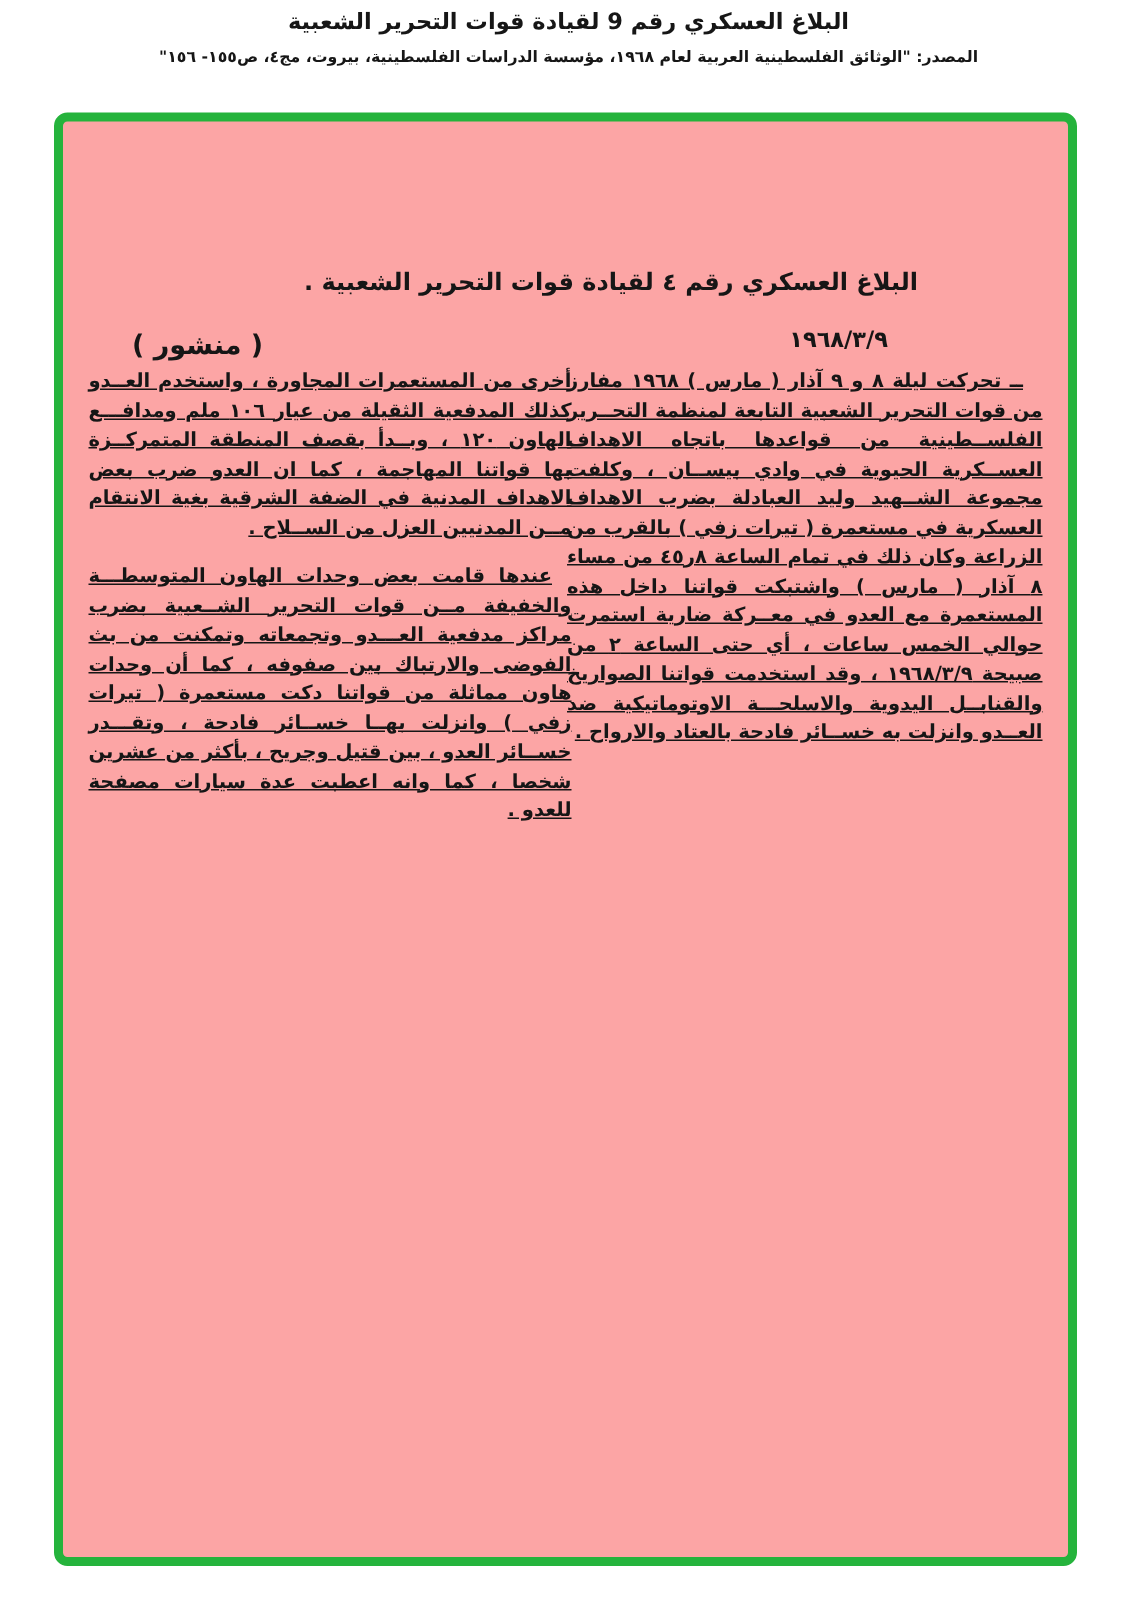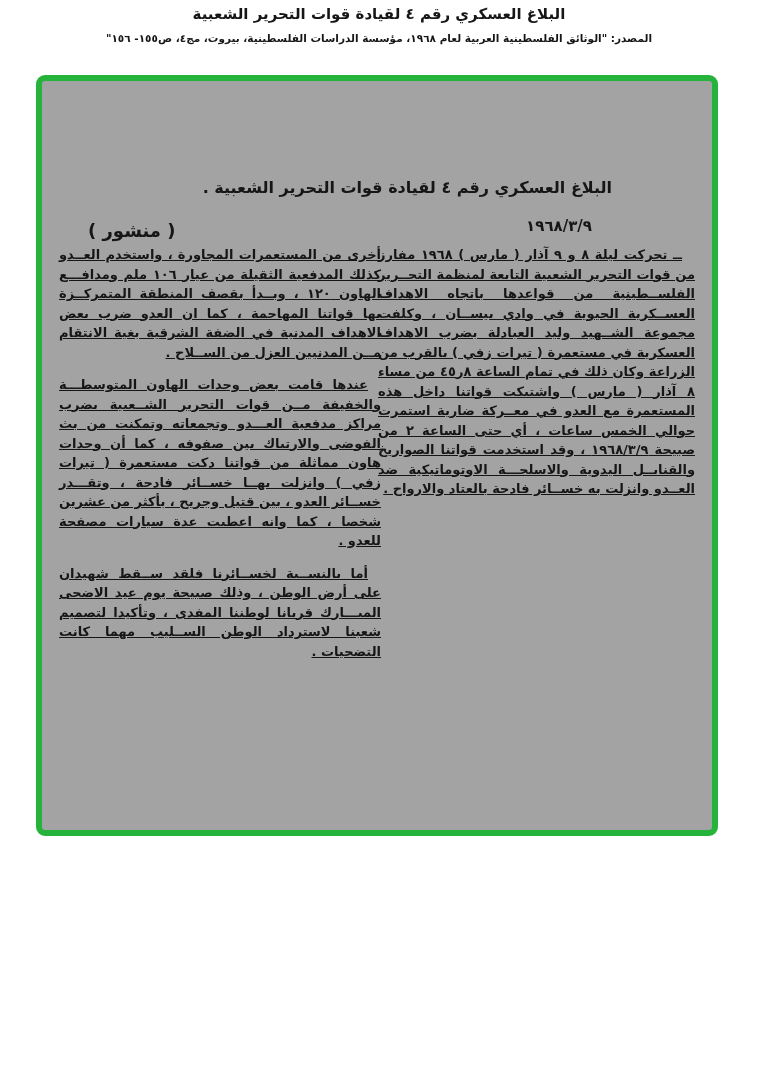--- a/index.html
+++ b/index.html
@@ -95,7 +95,7 @@
 <body>
 
 <div class="outer-header">
-  <div class="outer-title">البلاغ العسكري رقم ٤ لقيادة قوات التحرير الشعبية</div>
+  <div class="outer-title">البلاغ العسكري رقم 9 لقيادة قوات التحرير الشعبية</div>
   <div class="outer-source">المصدر: "الوثائق الفلسطينية العربية لعام ١٩٦٨، مؤسسة الدراسات الفلسطينية، بيروت، مج٤، ص١٥٥- ١٥٦"</div>
 </div>
 

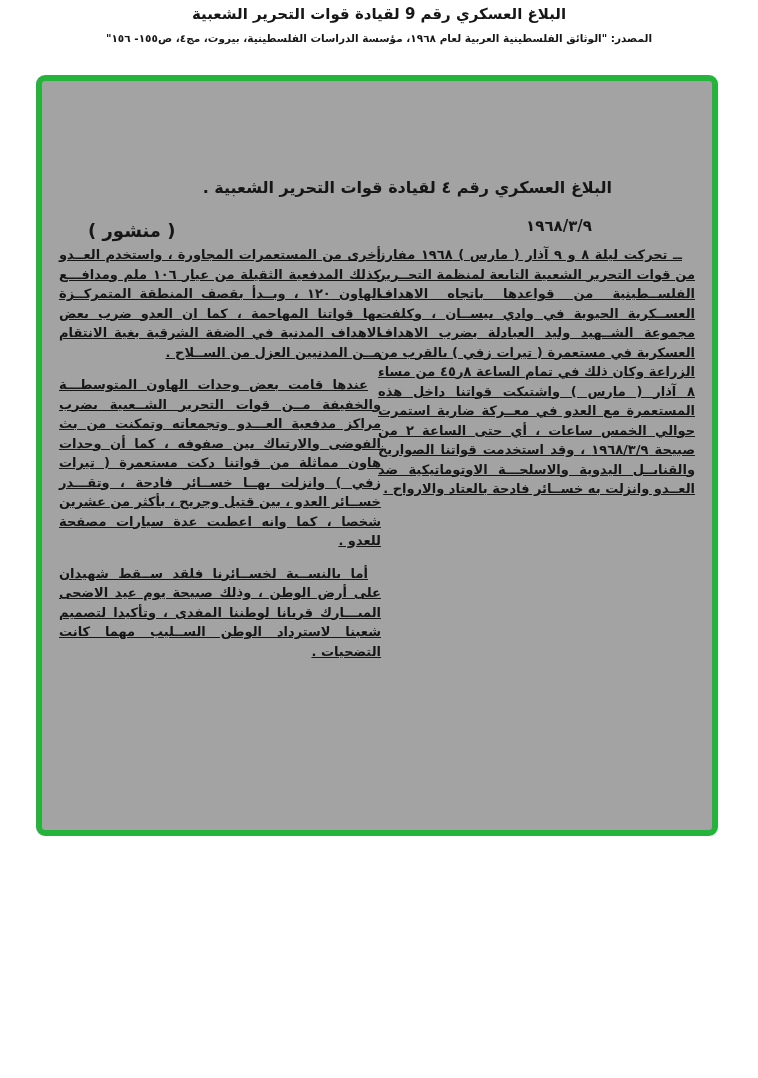--- a/index.html
+++ b/index.html
@@ -38,11 +38,11 @@
     left: 36px;
     top: 75px;
     width: 682px;
-    height: 761px;
+    height: 969px;
     box-sizing: border-box;
     border: 6px solid #25b33c;
     border-radius: 9px;
-    background: #a3a3a3;
+    background: #fca5a5;
   }
   .doc-title {
     position: absolute;

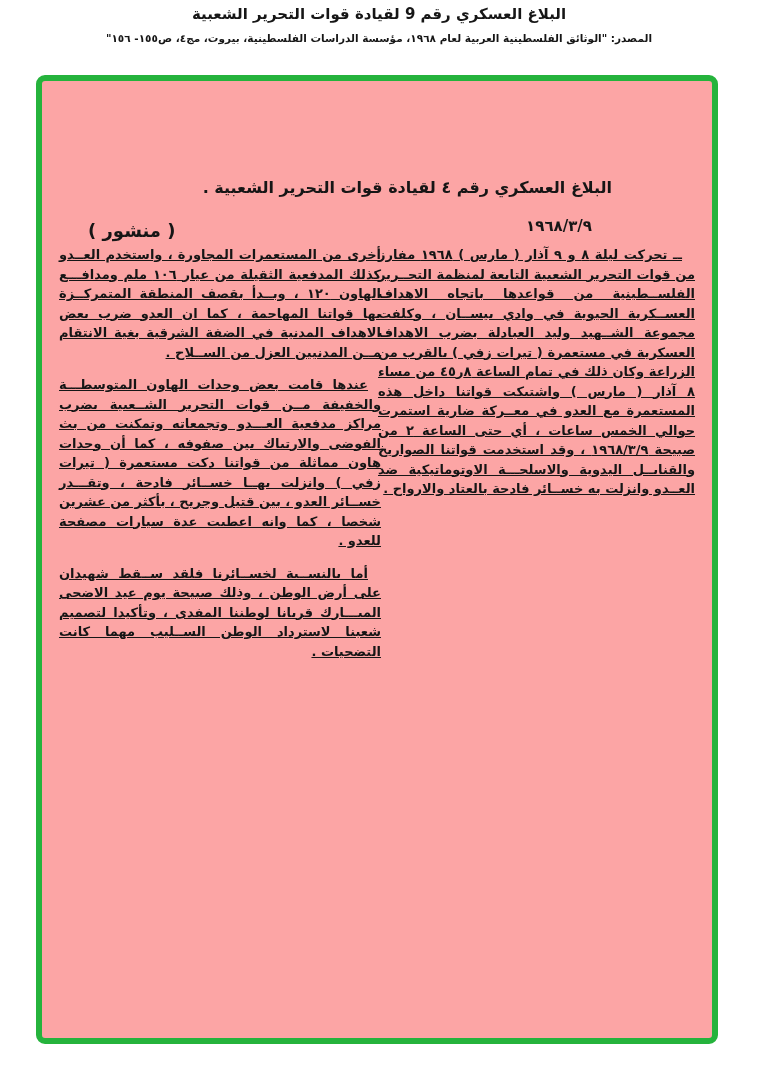--- a/index.html
+++ b/index.html
@@ -111,7 +111,6 @@
   <div class="col col-left">
     <p class="no-indent">أخرى من المستعمرات المجاورة ، واستخدم العــدو كذلك المدفعية الثقيلة من عيار ١٠٦ ملم ومدافـــع الهاون ١٢٠ ، وبــدأ بقصف المنطقة المتمركــزة بها قواتنا المهاجمة ، كما ان العدو ضرب بعض الاهداف المدنية في الضفة الشرقية بغية الانتقام مــن المدنيين العزل من الســلاح .</p>
     <p>عندها قامت بعض وحدات الهاون المتوسطـــة والخفيفة مــن قوات التحرير الشــعبية بضرب مراكز مدفعية العـــدو وتجمعاته وتمكنت من بث الفوضى والارتباك بين صفوفه ، كما أن وحدات هاون مماثلة من قواتنا دكت مستعمرة ( تيرات زفي ) وانزلت بهــا خســائر فادحة ، وتقـــدر خســائر العدو ، بين قتيل وجريح ، بأكثر من عشرين شخصا ، كما وانه اعطبت عدة سيارات مصفحة للعدو .</p>
-    <p>أما بالنســبة لخســائرنا فلقد ســقط شهيدان على أرض الوطن ، وذلك صبيحة يوم عيد الاضحى المبـــارك قربانا لوطننا المفدى ، وتأكيدا لتصميم شعبنا لاسترداد الوطن الســليب مهما كانت التضحيات .</p>
   </div>
 </div>
 

